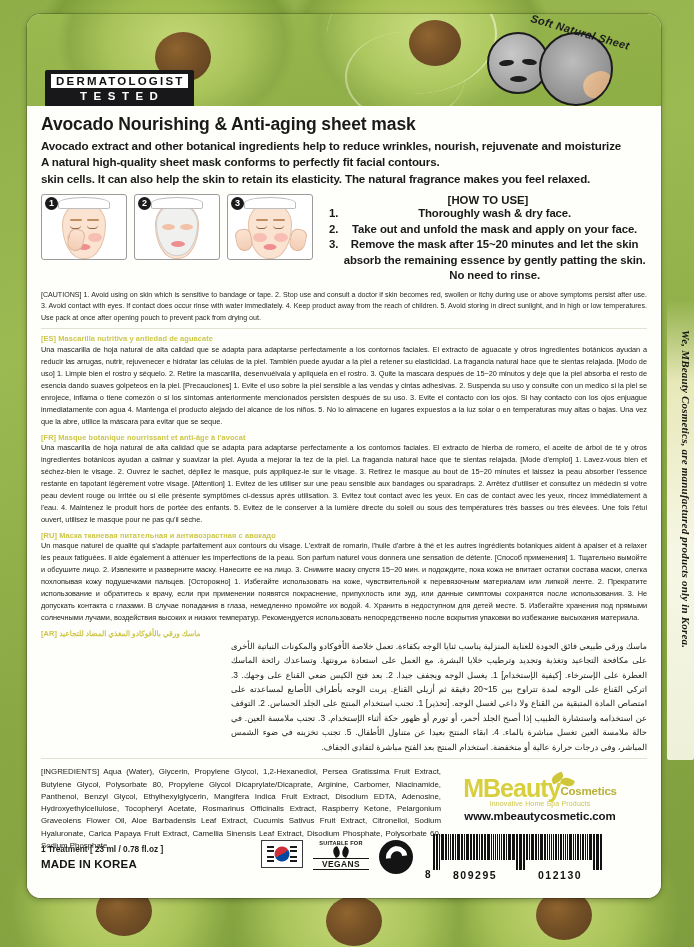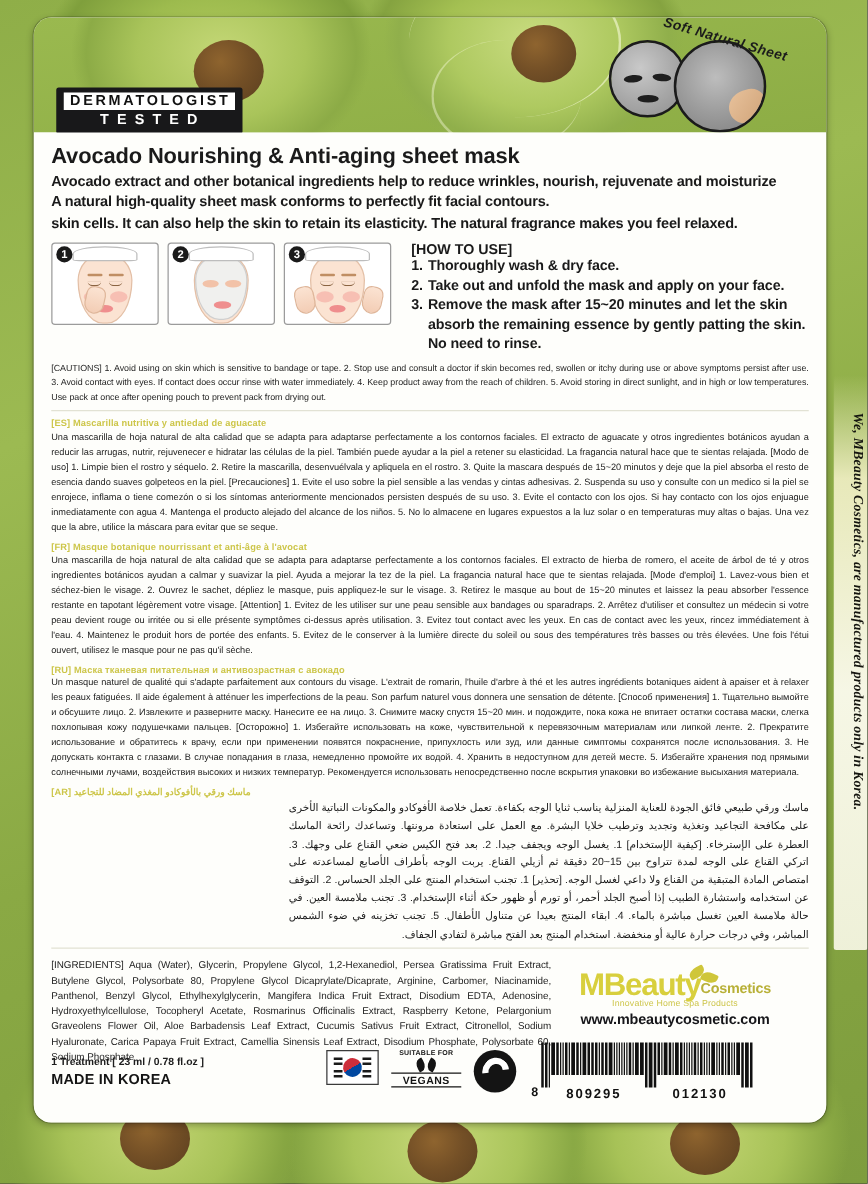--- a/index.html
+++ b/index.html
@@ -189,7 +189,7 @@
   }
 
   
-  #howto { flex: 1; padding-left: 9px; }
+  #howto { flex: 1; padding-left: 9px; text-align: center; }
   #howto .hdr { font-size: 11.4px; font-weight: bold; color: #1a1a1a; }
   #howto ol { list-style: none; }
   #howto li {

